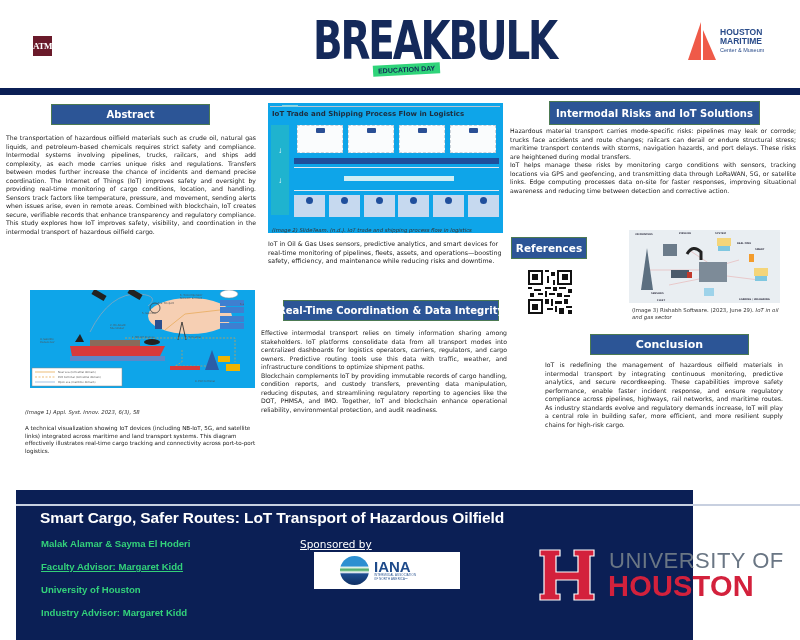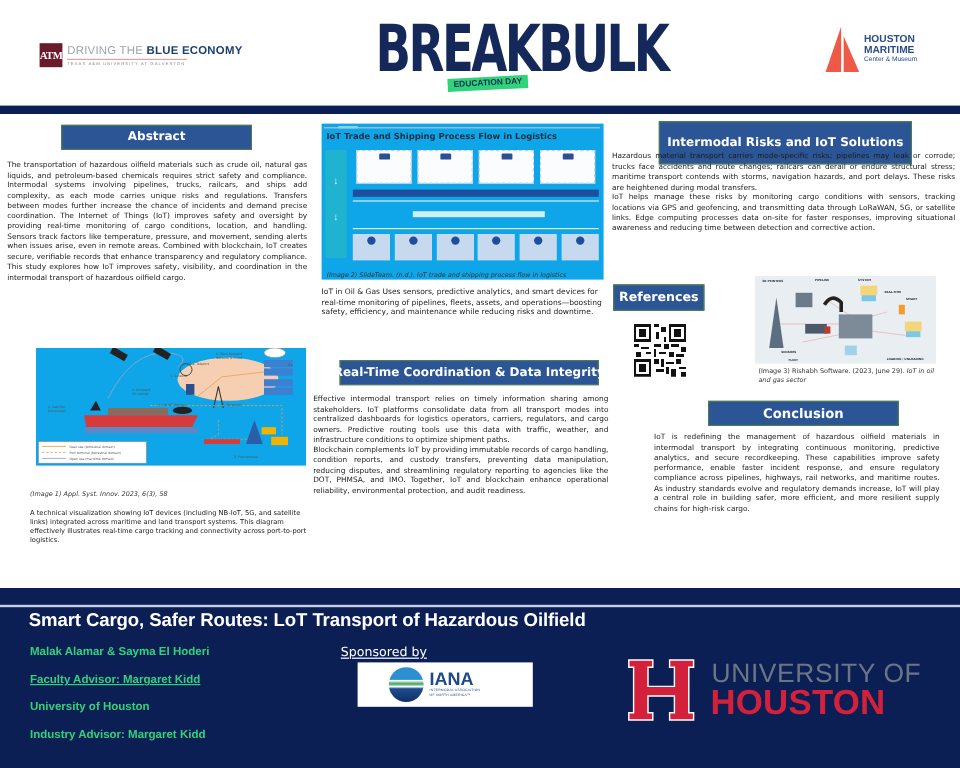--- a/index.html
+++ b/index.html
@@ -94,13 +94,6 @@
 <div class="header">
   <div class="tamu-logo">
     <div class="tamu-box">ATM</div>
-    <div class="tamu-text">
-      <div class="tamu-line1">
-        <span class="thin">DRIVING THE </span><span class="bold">BLUE ECONOMY</span>
-      </div>
-      <div class="tamu-rule"></div>
-      <div class="tamu-line2">TEXAS A&amp;M UNIVERSITY AT GALVESTON</div>
-    </div>
   </div>
 
   <div class="breakbulk">

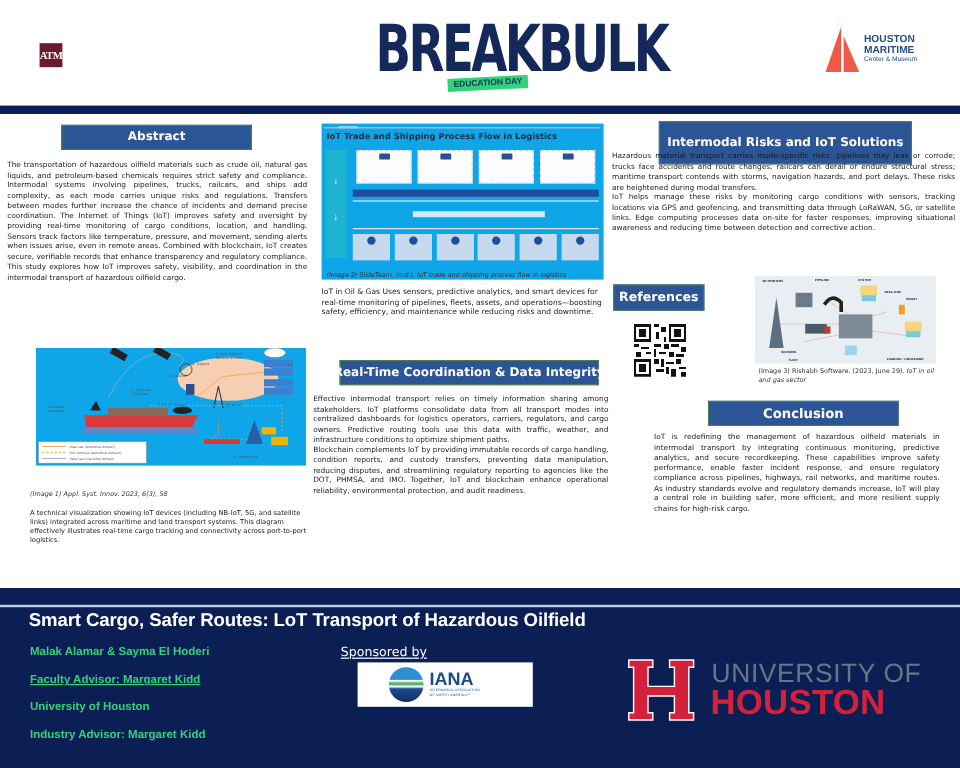--- a/index.html
+++ b/index.html
@@ -208,7 +208,7 @@
   <div>Blockchain complements IoT by providing immutable records of cargo handling, condition reports, and custody transfers, preventing data manipulation, reducing disputes, and streamlining regulatory reporting to agencies like the DOT, PHMSA, and IMO. Together, IoT and blockchain enhance operational reliability, environmental protection, and audit readiness.</div>
 </div>
 
-<div class="sec-head" style="left:549px; top:101px; width:211px; height:36px;">Intermodal Risks and IoT Solutions</div>
+<div class="sec-head" style="left:549px; top:101px; width:211px; height:24px;">Intermodal Risks and IoT Solutions</div>
 <div class="body-text" style="left:510px; top:127px; width:286px;">
   <div>Hazardous material transport carries mode-specific risks: pipelines may leak or corrode; trucks face accidents and route changes; railcars can derail or endure structural stress; maritime transport contends with storms, navigation hazards, and port delays. These risks are heightened during modal transfers.</div>
   <div>IoT helps manage these risks by monitoring cargo conditions with sensors, tracking locations via GPS and geofencing, and transmitting data through LoRaWAN, 5G, or satellite links. Edge computing processes data on-site for faster responses, improving situational awareness and reducing time between detection and corrective action.</div>

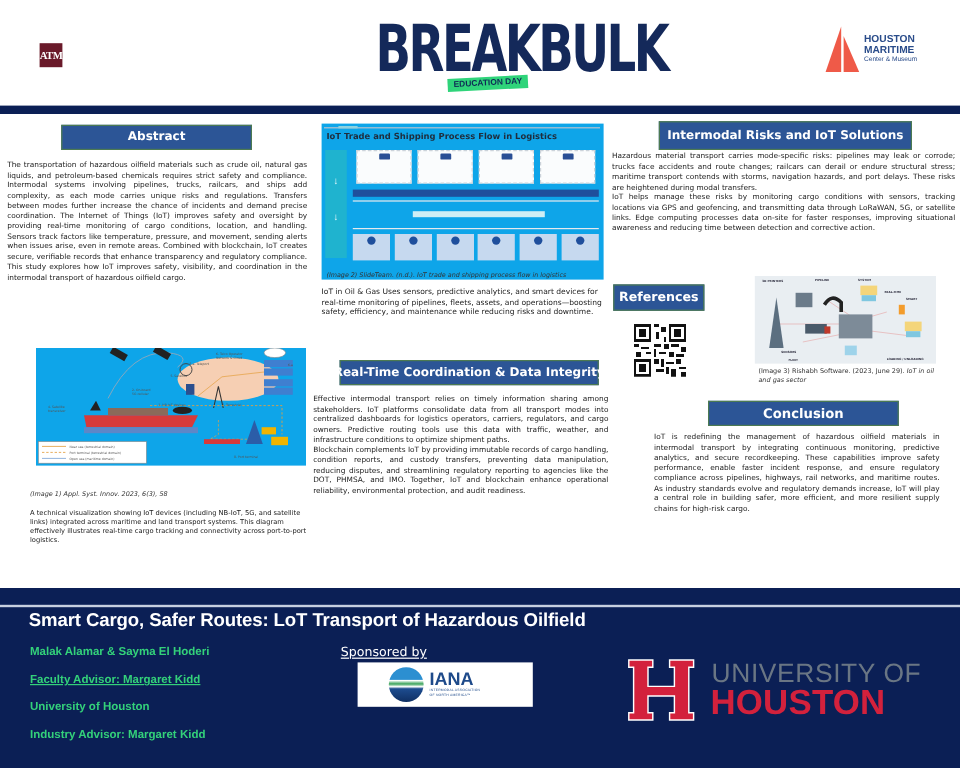--- a/index.html
+++ b/index.html
@@ -72,7 +72,7 @@
   .qr svg { width: 100%; height: 100%; display: block; }
 
   
-  .footer { position: absolute; left: 0; top: 490px; width: 800px; height: 150px; background: #0b1f55; }
+  .footer { position: absolute; left: 16px; top: 490px; width: 677px; height: 150px; background: #0b1f55; }
   .footer-rule { position: absolute; left: 0; top: 14px; width: 800px; height: 2px; background: #c8d0e0; }
   .footer-title { position: absolute; left: 24px; top: 19px; font-family: "Liberation Sans", sans-serif; font-weight: bold; font-size: 15.5px; color: #ffffff; white-space: nowrap; letter-spacing: -0.1px; }
   .footer-line { position: absolute; left: 25px; font-family: "Liberation Sans", sans-serif; font-weight: bold; font-size: 9.6px; color: #33d17a; white-space: nowrap; }

